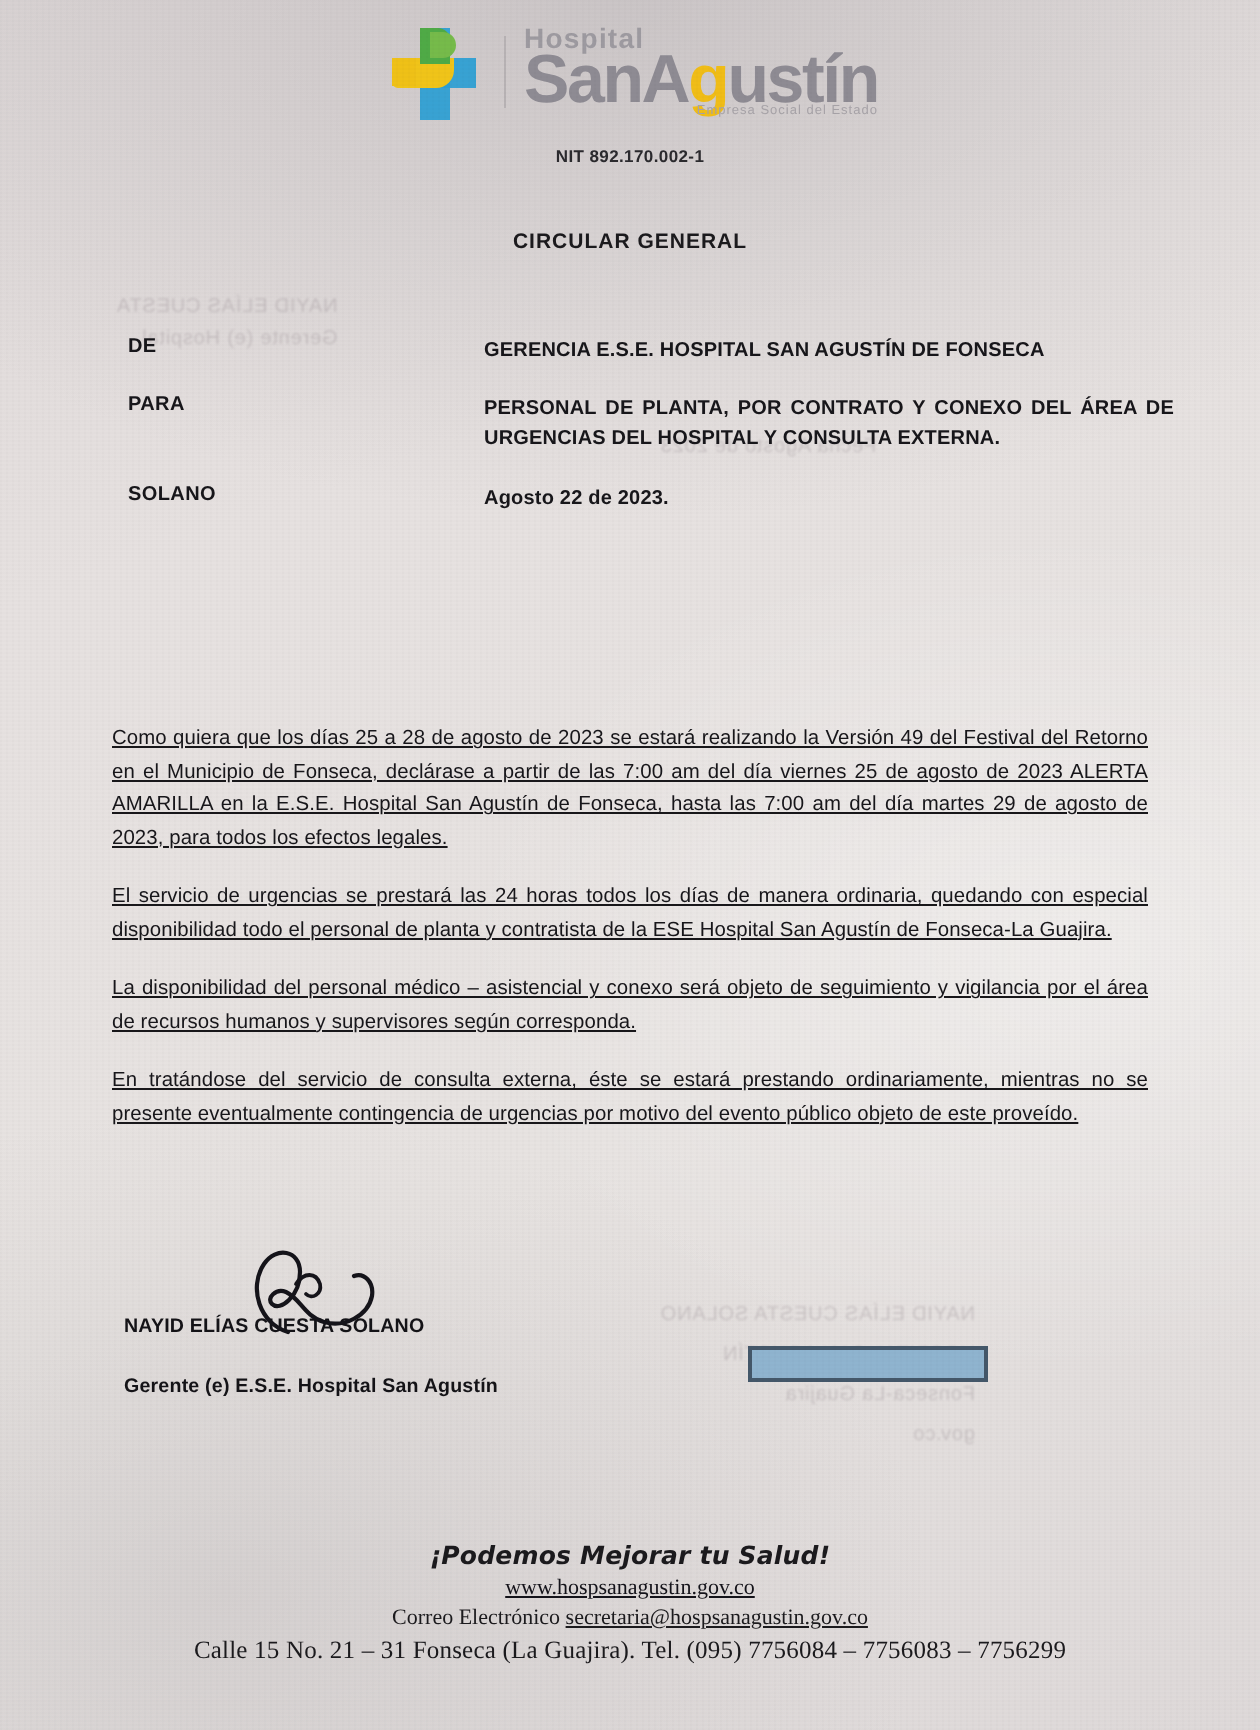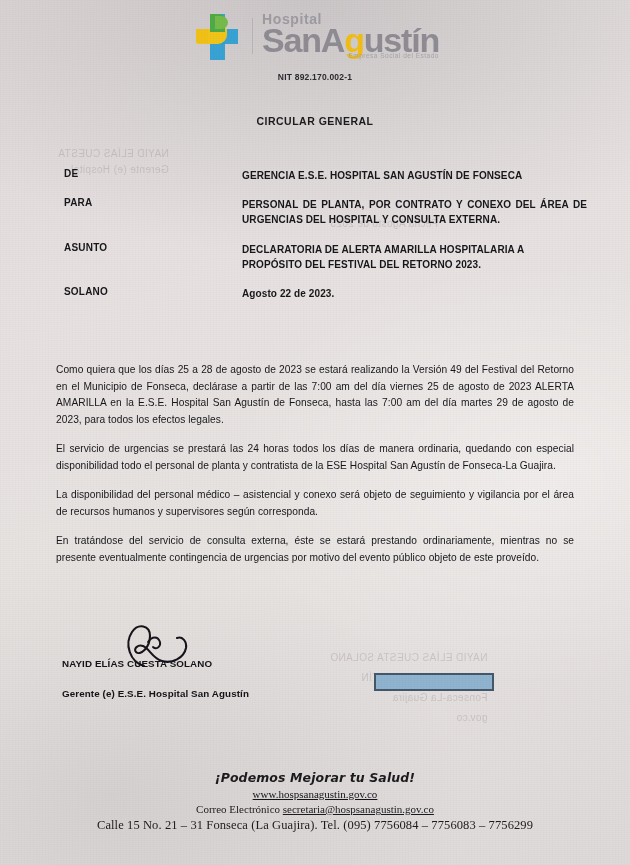--- a/index.html
+++ b/index.html
@@ -137,10 +137,6 @@
       <div class="fval just">PERSONAL DE PLANTA, POR CONTRATO Y CONEXO DEL ÁREA DE URGENCIAS DEL HOSPITAL Y CONSULTA EXTERNA.</div>
     </div>
     <div class="frow">
-      <div class="flabel">ASUNTO</div>
-      <div class="fval">DECLARATORIA DE ALERTA AMARILLA HOSPITALARIA A PROPÓSITO DEL FESTIVAL DEL RETORNO 2023.</div>
-    </div>
-    <div class="frow">
       <div class="flabel">SOLANO</div>
       <div class="fval">Agosto 22 de 2023.</div>
     </div>

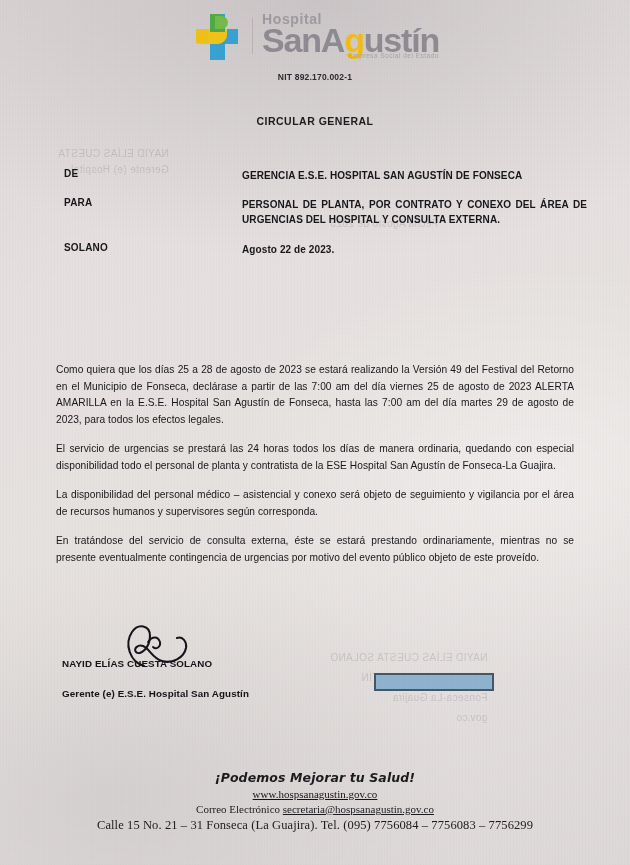--- a/index.html
+++ b/index.html
@@ -67,7 +67,7 @@
   .fval.just{text-align:justify;}
 
   
-  .body-text{position:absolute;left:56px;right:40px;top:352px;width:518px;}
+  .body-text{position:absolute;left:56px;right:40px;top:352px;width:518px;text-decoration:underline;}
   .para{
     font-size:10.2px;line-height:1.62;text-align:justify;color:#17161a;
     margin-bottom:13px;font-weight:500;letter-spacing:.05px;

